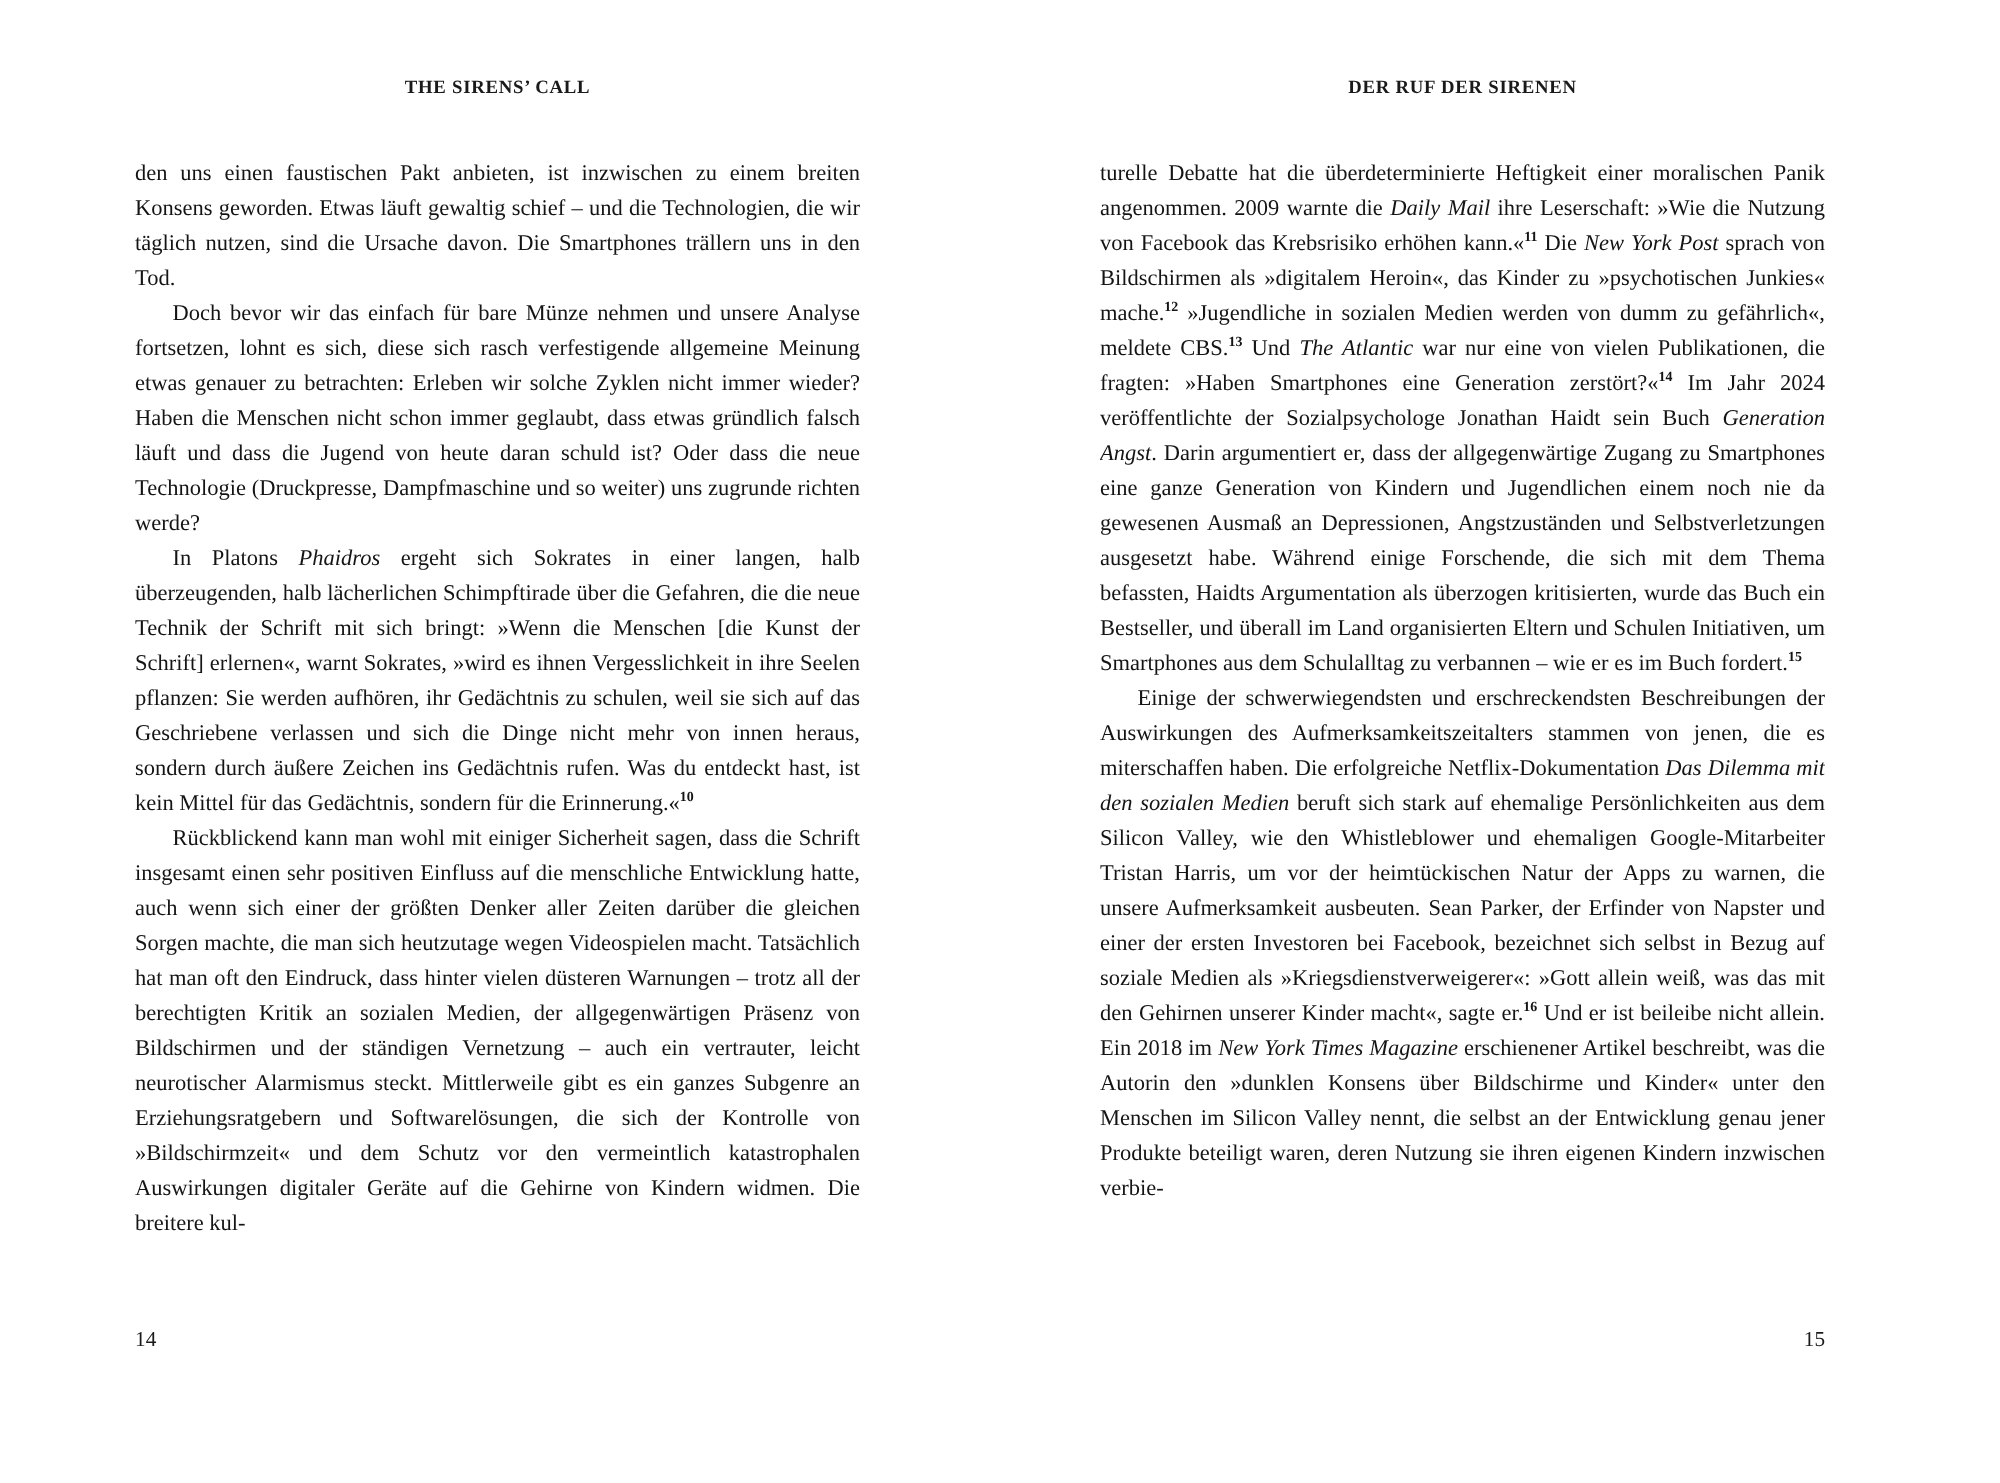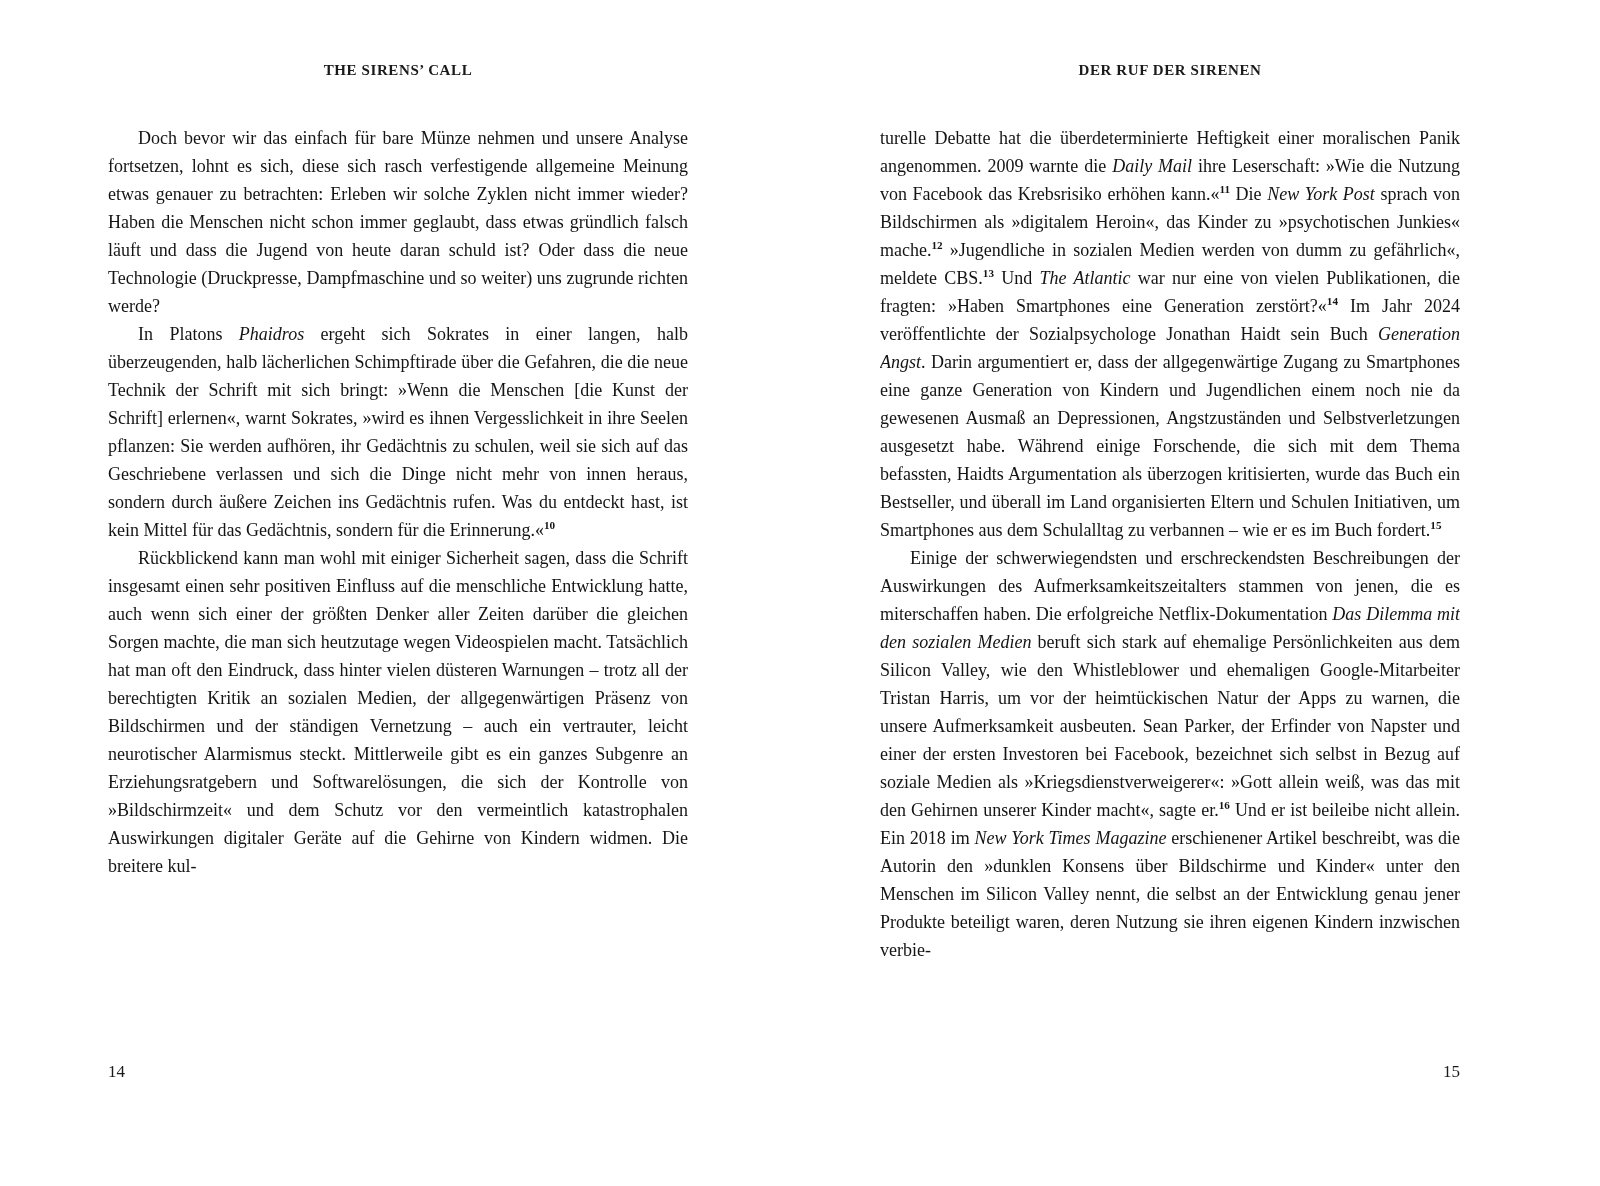--- a/index.html
+++ b/index.html
@@ -80,6 +80,7 @@
     <div class="content-col">
       <div class="running-head">THE SIRENS’ CALL</div>
       <div class="text-block">
+          <p class="para"><span>den uns einen faustischen Pakt anbieten, ist inzwischen zu einem breiten Konsens geworden. Etwas läuft gewaltig schief – und die Technologien, die wir täglich nutzen, sind die Ursache davon. Die Smartphones trällern uns in den Tod.</span></p>
           <p class="para indent"><span>Doch bevor wir das einfach für bare Münze nehmen und unsere Analyse fortsetzen, lohnt es sich, diese sich rasch verfestigende allgemeine Meinung etwas genauer zu betrachten: Erleben wir solche Zyklen nicht immer wieder? Haben die Menschen nicht schon immer geglaubt, dass etwas gründlich falsch läuft und dass die Jugend von heute daran schuld ist? Oder dass die neue Technologie (Druckpresse, Dampfmaschine und so weiter) uns zugrunde richten werde?</span></p>
           <p class="para indent"><span>In Platons </span><i>Phaidros</i><span> ergeht sich Sokrates in einer langen, halb überzeugenden, halb lächerlichen Schimpftirade über die Gefahren, die die neue Technik der Schrift mit sich bringt: »Wenn die Menschen [die Kunst der Schrift] erlernen«, warnt Sokrates, »wird es ihnen Vergesslichkeit in ihre Seelen pflanzen: Sie werden aufhören, ihr Gedächtnis zu schulen, weil sie sich auf das Geschriebene verlassen und sich die Dinge nicht mehr von innen heraus, sondern durch äußere Zeichen ins Gedächtnis rufen. Was du entdeckt hast, ist kein Mittel für das Gedächtnis, sondern für die Erinnerung.«</span><sup>10</sup></p>
           <p class="para indent"><span>Rückblickend kann man wohl mit einiger Sicherheit sagen, dass die Schrift insgesamt einen sehr positiven Einfluss auf die menschliche Entwicklung hatte, auch wenn sich einer der größten Denker aller Zeiten darüber die gleichen Sorgen machte, die man sich heutzutage wegen Videospielen macht. Tatsächlich hat man oft den Eindruck, dass hinter vielen düsteren Warnungen – trotz all der berechtigten Kritik an sozialen Medien, der allgegenwärtigen Präsenz von Bildschirmen und der ständigen Vernetzung – auch ein vertrauter, leicht neurotischer Alarmismus steckt. Mittlerweile gibt es ein ganzes Subgenre an Erziehungsratgebern und Softwarelösungen, die sich der Kontrolle von »Bildschirmzeit« und dem Schutz vor den vermeintlich katastrophalen Auswirkungen digitaler Geräte auf die Gehirne von Kindern widmen. Die breitere kul-</span></p>

